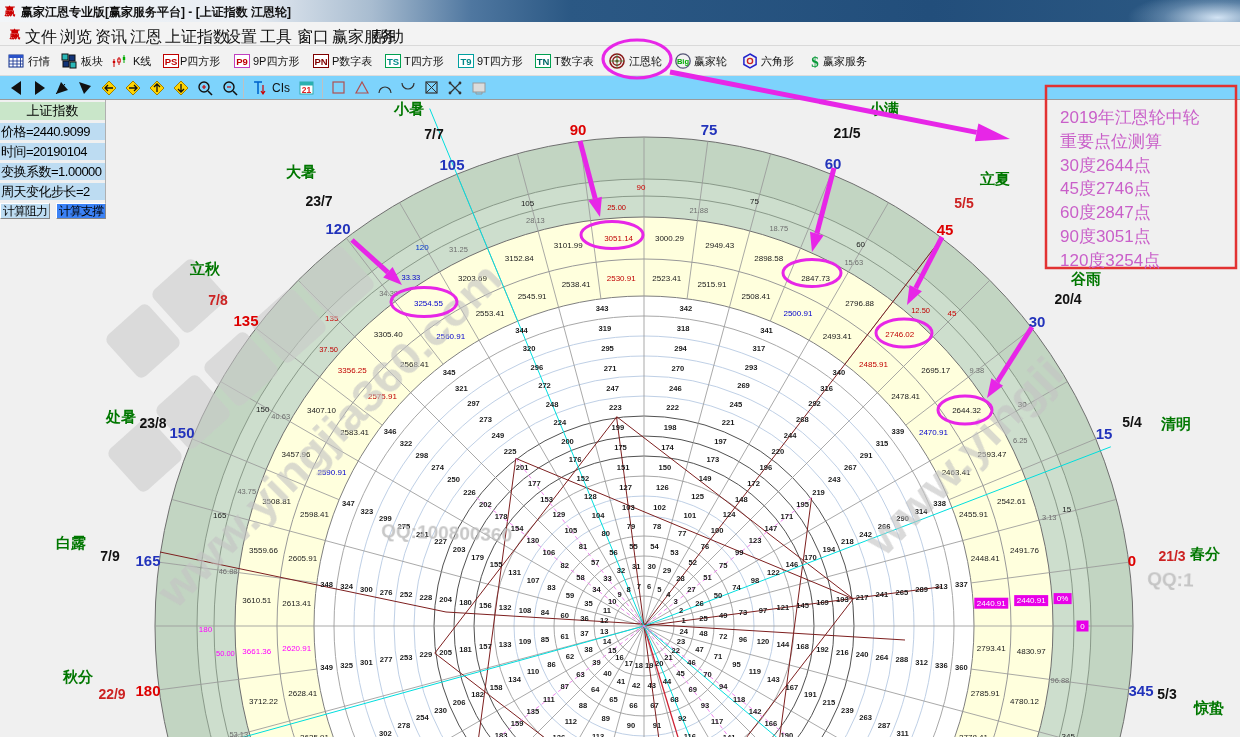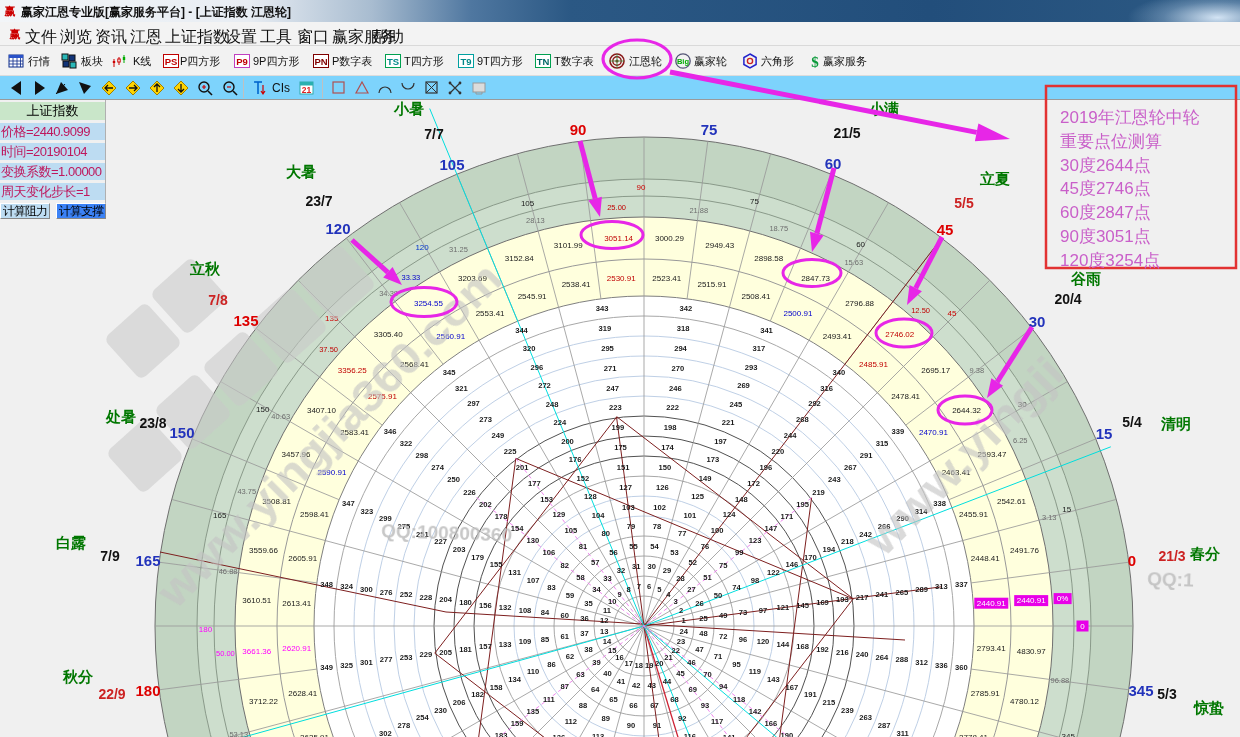--- a/index.html
+++ b/index.html
@@ -20,7 +20,7 @@
 #pborder{position:absolute;left:105px;top:100px;width:1px;height:116px;background:#b0b0b0;z-index:6}
 #panel .r{position:relative;width:105px;margin-bottom:3px;font-size:13px;line-height:17px;height:17px;white-space:nowrap;overflow:hidden}
 #panel .t{background:#c9e6c9;color:#000;text-align:center;height:18px;line-height:18px}
-#panel .b{background:#bddcf2;color:#be185d;padding-left:1px;letter-spacing:-0.5px}
+#panel .b{background:#bddcf2;color:#000000;padding-left:1px;letter-spacing:-0.5px}
 #panel .btns{display:flex;gap:6px}
 #panel .btn{font-size:12px;height:16px;line-height:15px;text-align:center;color:#000;white-space:nowrap;overflow:hidden;letter-spacing:-1px;
 border-top:1px solid #fff;border-left:1px solid #fff;border-right:1px solid #888;border-bottom:1px solid #888}

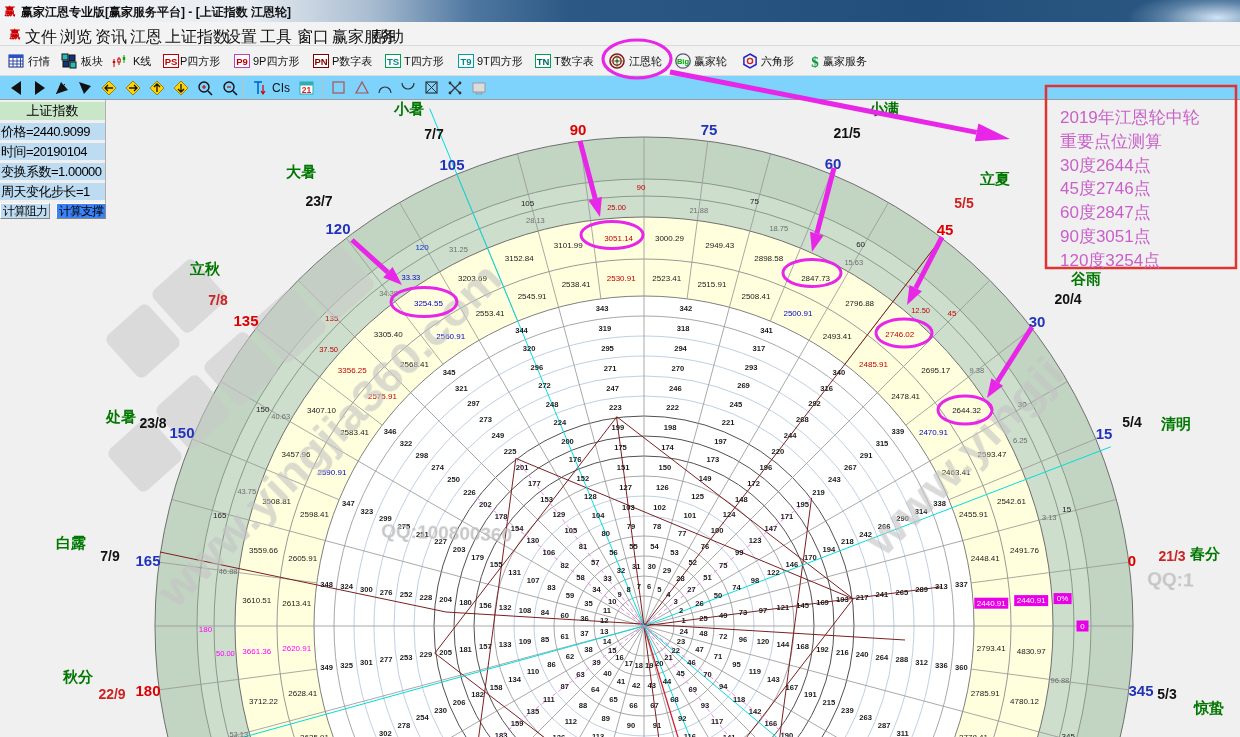--- a/index.html
+++ b/index.html
@@ -206,7 +206,7 @@
  <div class="r b">价格=2440.9099</div>
  <div class="r b">时间=20190104</div>
  <div class="r b">变换系数=1.00000</div>
- <div class="r b">周天变化步长=1</div>
+ <div class="r b">周天变化步长=2</div>
  <div class="btns">
       <div class="btn" style="width:52px;background:#bddcf2">计算阻力</div>
       <div class="btn" style="width:52px;background:#3b82f6">计算支撑</div>

